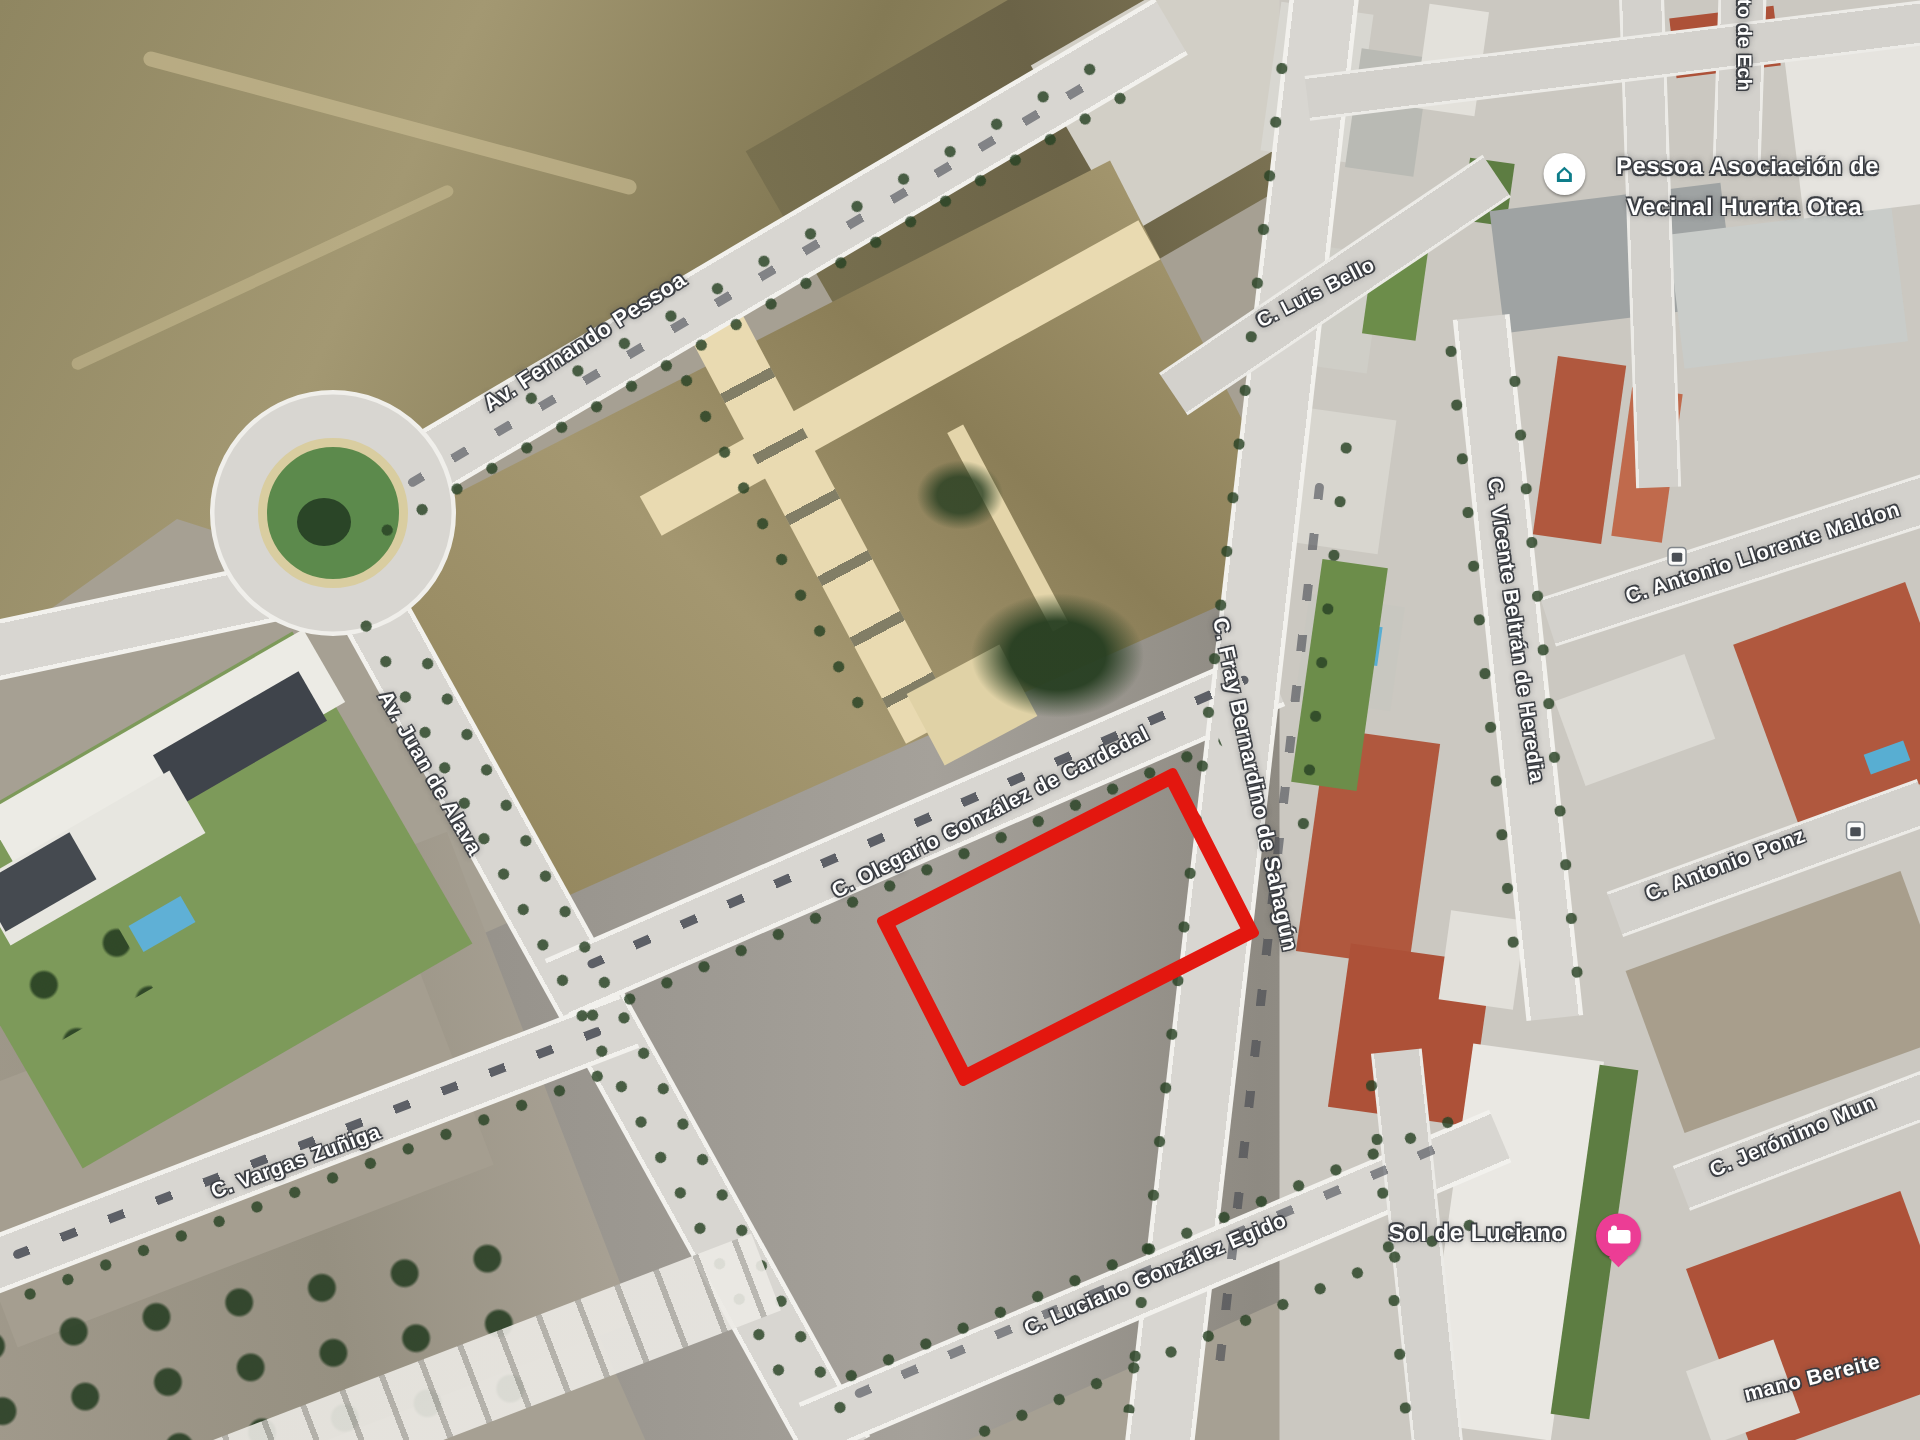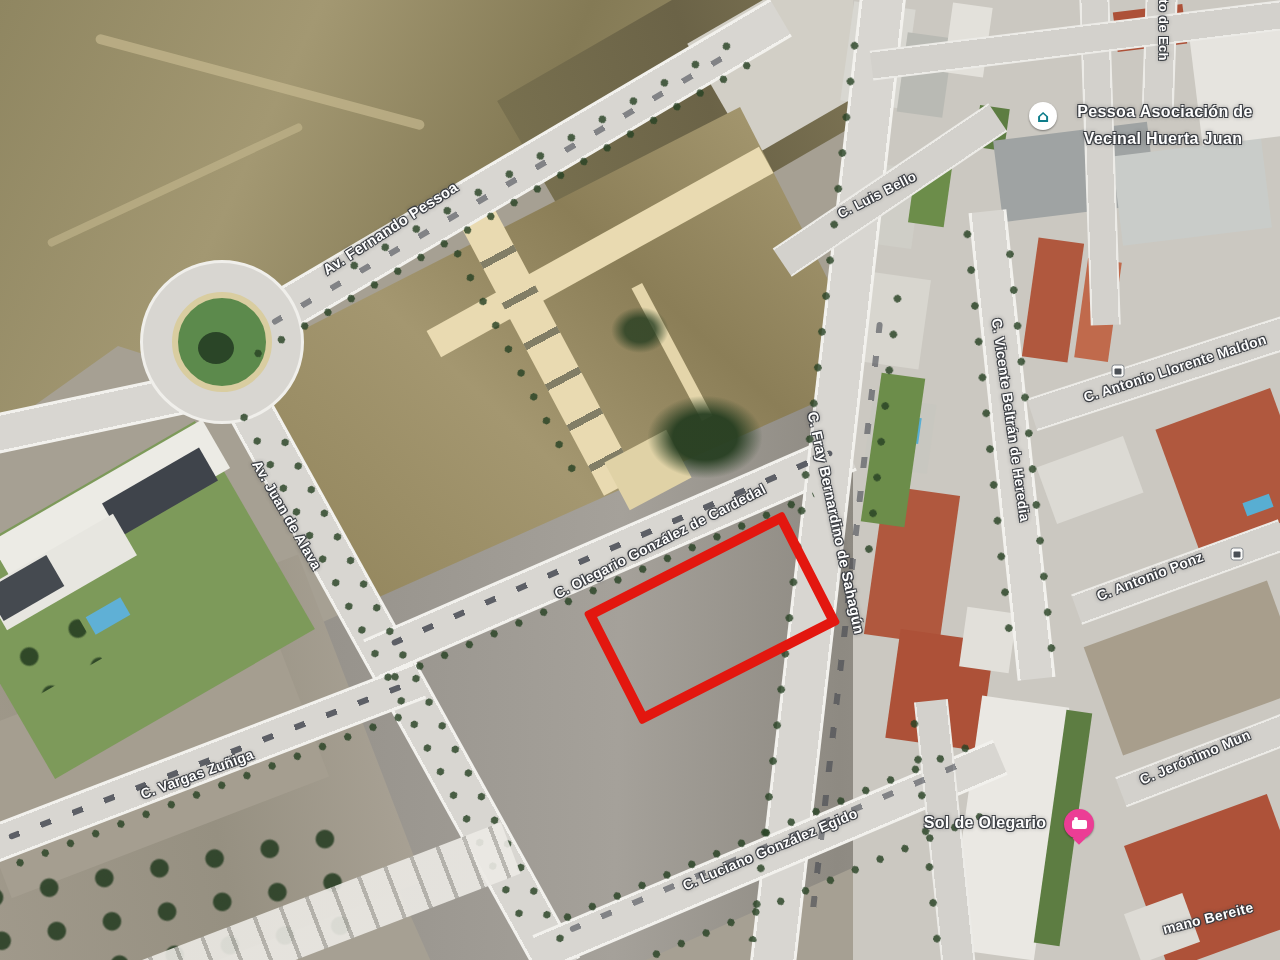--- a/index.html
+++ b/index.html
@@ -195,7 +195,7 @@
   <div class="lbl" style="left:877px;top:195px;font-size:13.5px;transform:translate(-50%,-50%) rotate(-27deg)">C. Luis Bello</div>
 
   <div class="lbl" style="left:1165px;top:112px;font-size:16px;transform:translate(-50%,-50%)">Pessoa Asociación de</div>
-  <div class="lbl" style="left:1163px;top:139px;font-size:16px;transform:translate(-50%,-50%)">Vecinal Huerta Juan</div>
+  <div class="lbl" style="left:1163px;top:139px;font-size:16px;transform:translate(-50%,-50%)">Vecinal Huerta Otea</div>
 
   <div class="lbl" style="left:1163px;top:30px;font-size:13px;transform:translate(-50%,-50%) rotate(90deg)">to de Ech</div>
 

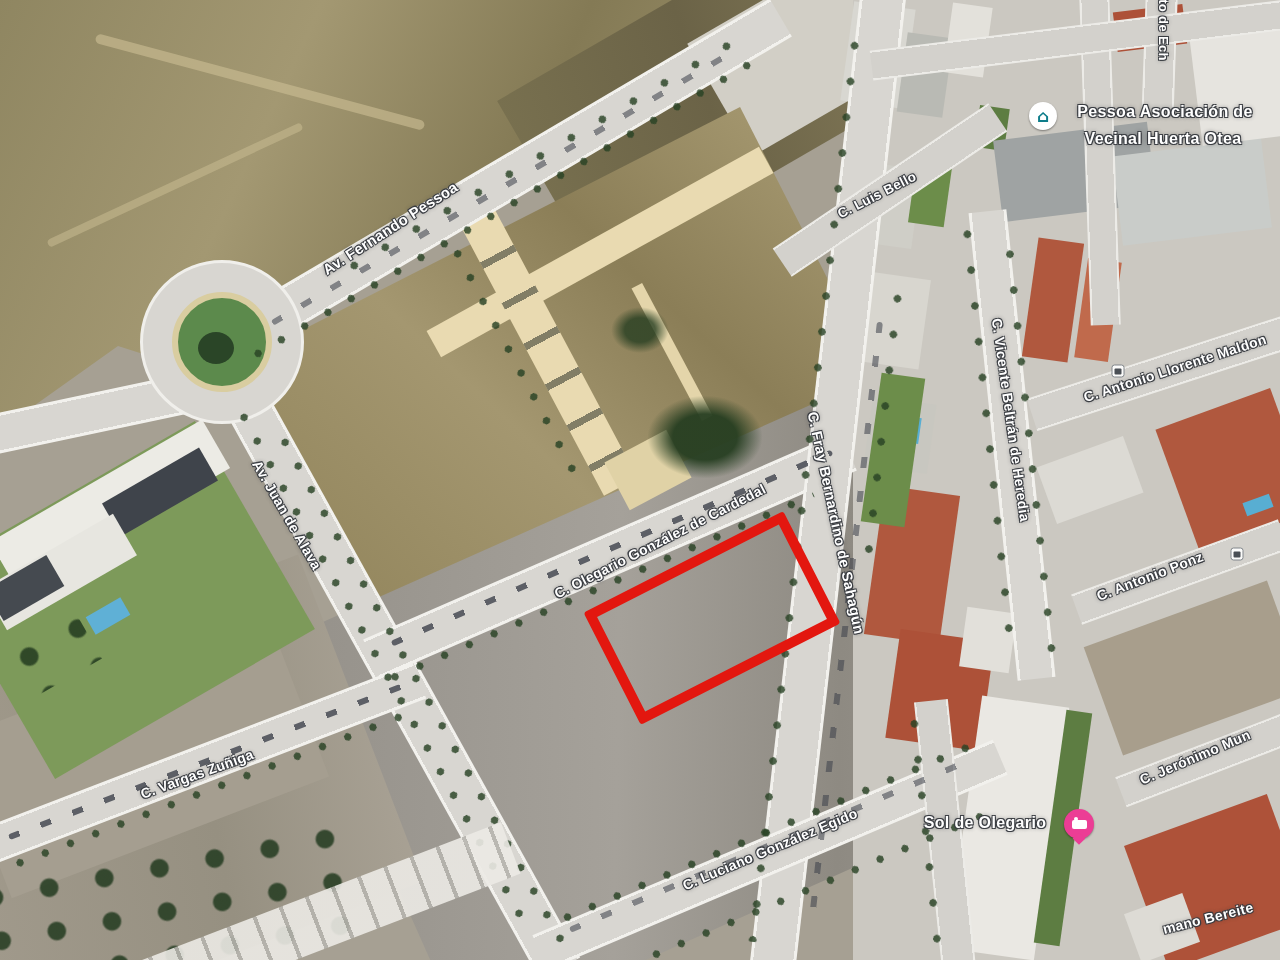--- a/index.html
+++ b/index.html
@@ -213,7 +213,7 @@
 
   <div class="lbl" style="left:197px;top:774px;font-size:14px;transform:translate(-50%,-50%) rotate(-20deg)">C. Vargas Zuñiga</div>
 
-  <div class="lbl" style="left:985px;top:823px;font-size:16px;transform:translate(-50%,-50%)">Sol de Olegario</div>
+  <div class="lbl" style="left:985px;top:823px;font-size:16px;transform:translate(-50%,-50%)">Sol de Luciano</div>
 
   <div class="lbl" style="left:1195px;top:757px;font-size:14px;transform:translate(-50%,-50%) rotate(-23deg)">C. Jerónimo Mun</div>
 

